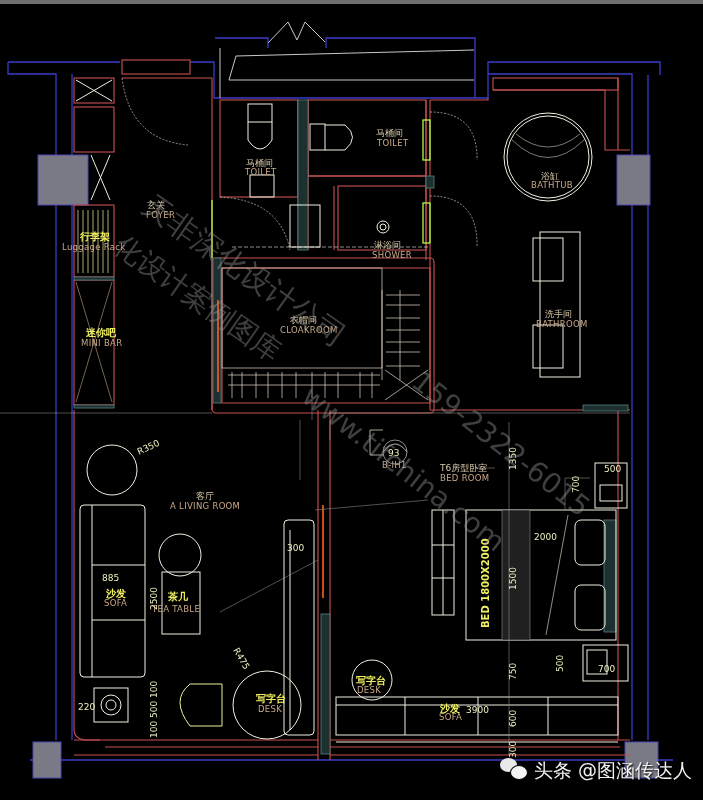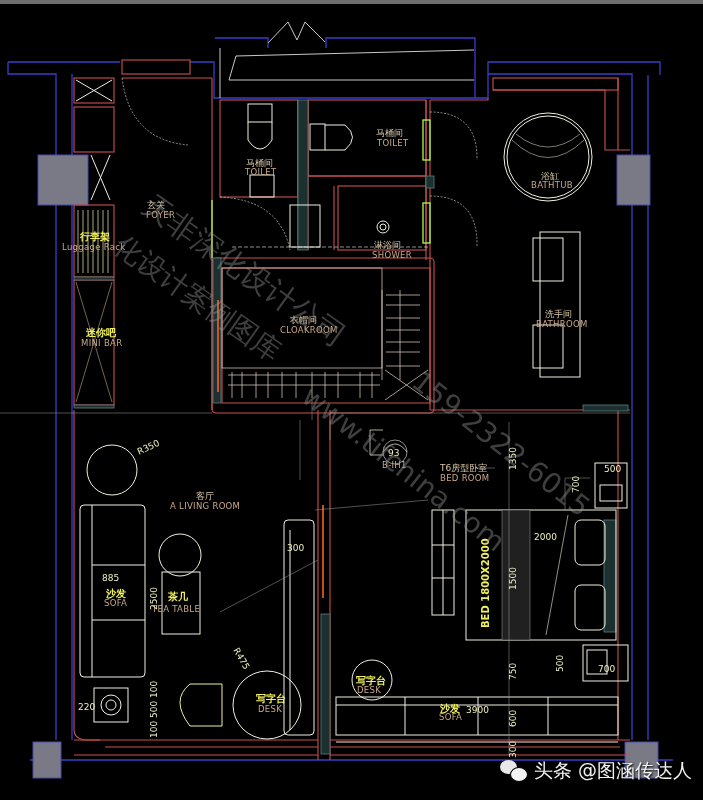--- a/index.html
+++ b/index.html
@@ -11,7 +11,7 @@
     .lbl-en { font-family: "DejaVu Sans", sans-serif; font-size: 8.5px; fill: #c8a888; letter-spacing: 0.3px; }
     .dim { font-family: "DejaVu Sans", sans-serif; font-size: 9px; fill: #f0f0c0; }
     .wm { font-family: "DejaVu Sans", sans-serif; fill: rgba(150,150,150,0.42); }
-    .wechat { position: absolute; left: 500px; top: 758px; display: flex; align-items: center; gap: 6px; }
+    .wechat { position: absolute; left: 500px; top: 758px; display: flex; gap: 6px; }
     .wechat-icon { width: 28px; height: 22px; position: relative; }
     .wechat-icon .b1 { position: absolute; left: 0; top: 0; width: 17px; height: 14px; border-radius: 50%; background: #e8e8e8; }
     .wechat-icon .b2 { position: absolute; left: 10px; top: 7px; width: 16px; height: 13px; border-radius: 50%; background: #f4f4f4; border: 1px solid #000; }

